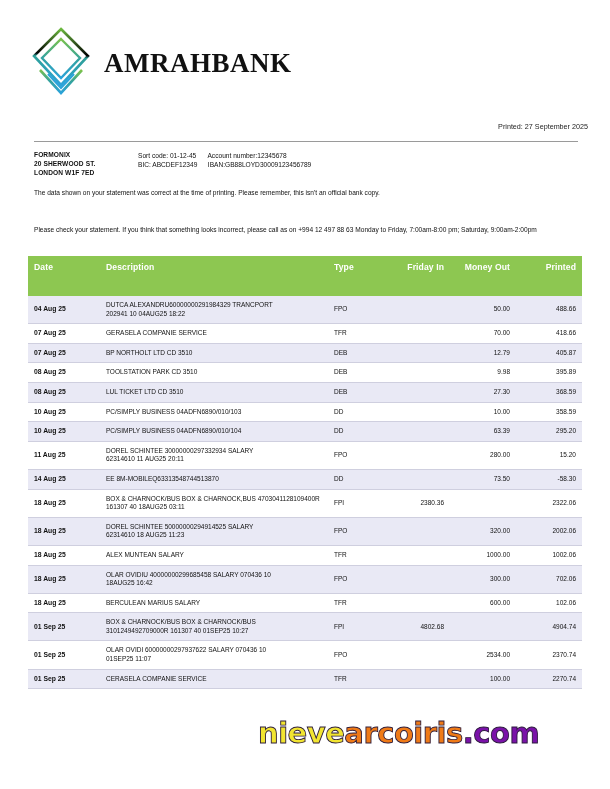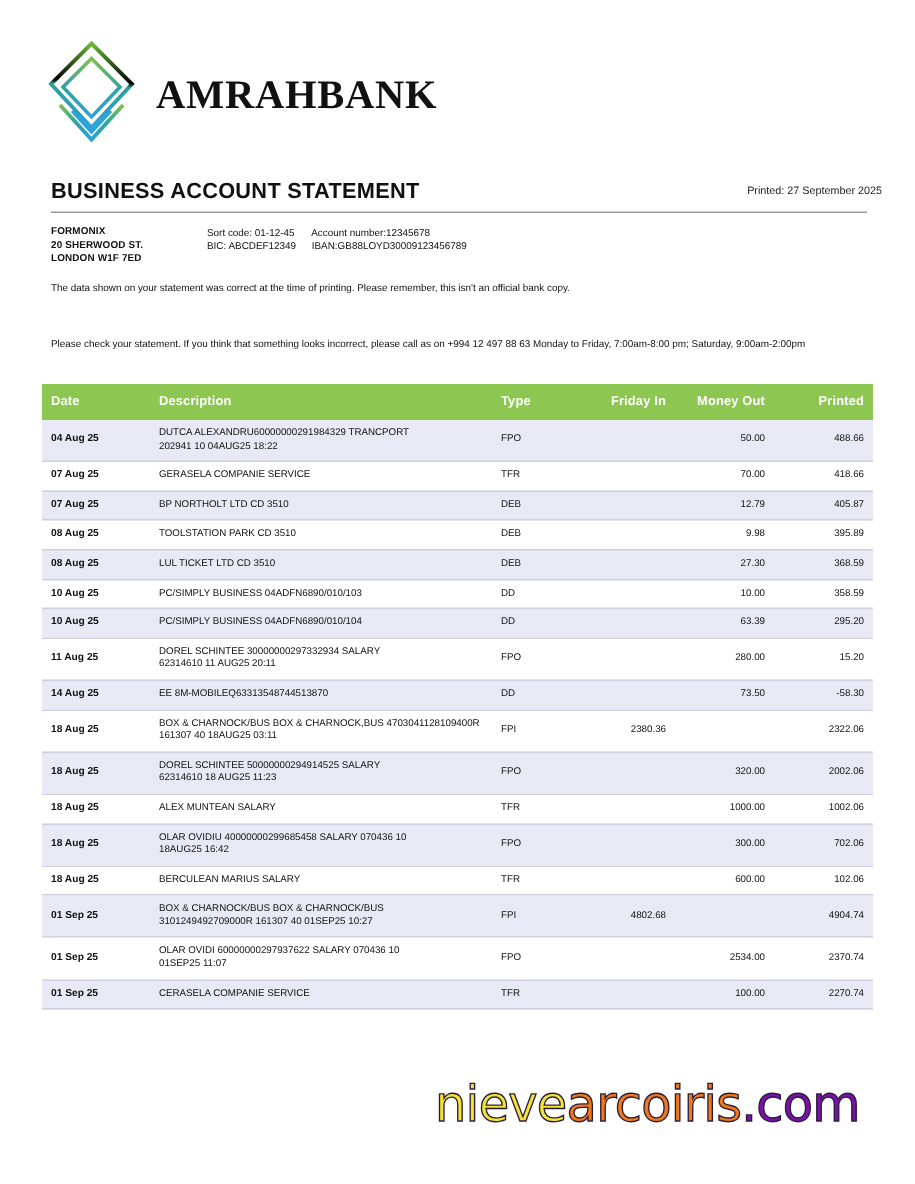--- a/index.html
+++ b/index.html
@@ -202,7 +202,6 @@
     <div class="logo-text">AMRAHBANK</div>
   </div>
 
-  <div class="title">BUSINESS ACCOUNT STATEMENT</div>
   <div class="printed">Printed: 27 September 2025</div>
   <div class="rule"></div>
 

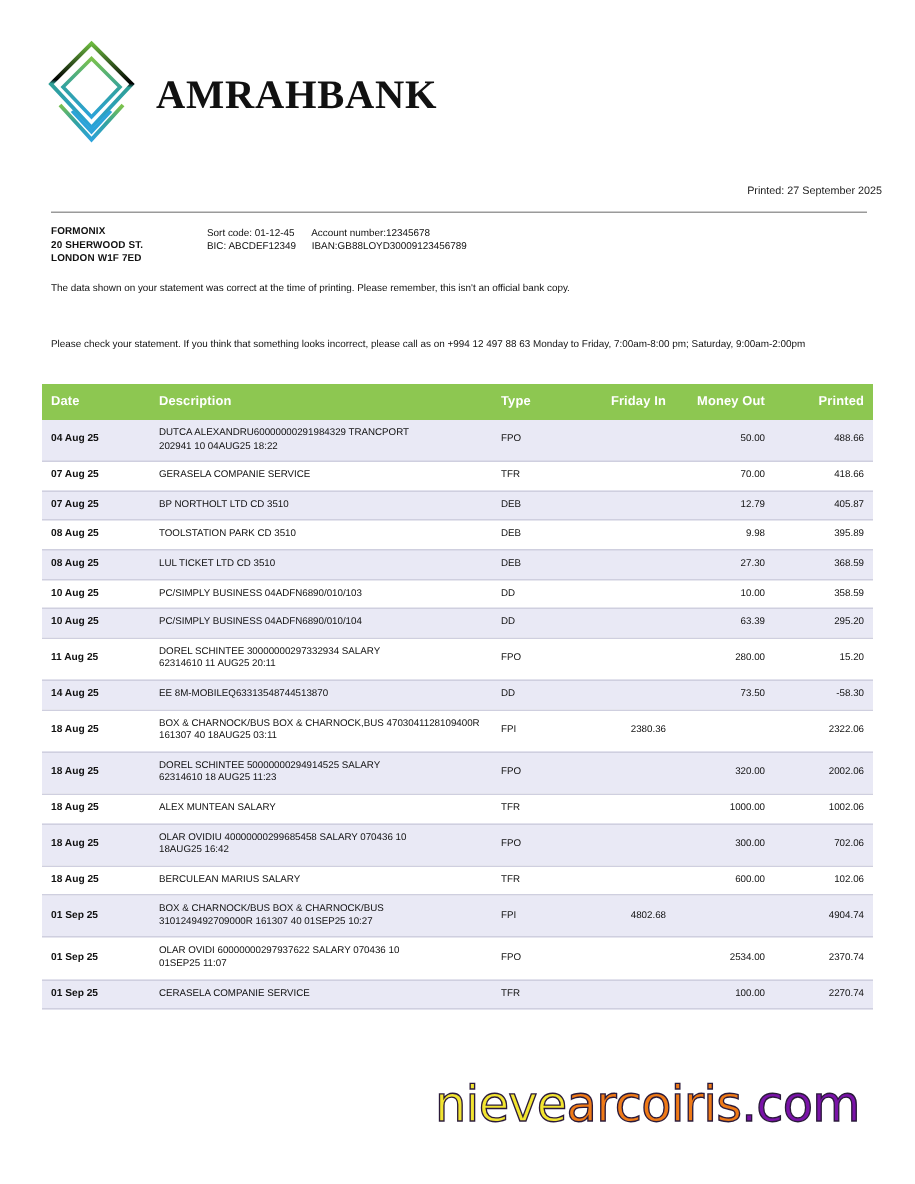--- a/index.html
+++ b/index.html
@@ -125,7 +125,7 @@
     color: #ffffff;
     font-size: 8.6px;
     font-weight: bold;
-    padding: 6px 6px 8px 6px;
+    padding: 6px 6px 24px 6px;
     text-align: left;
     letter-spacing: 0.1px;
   }

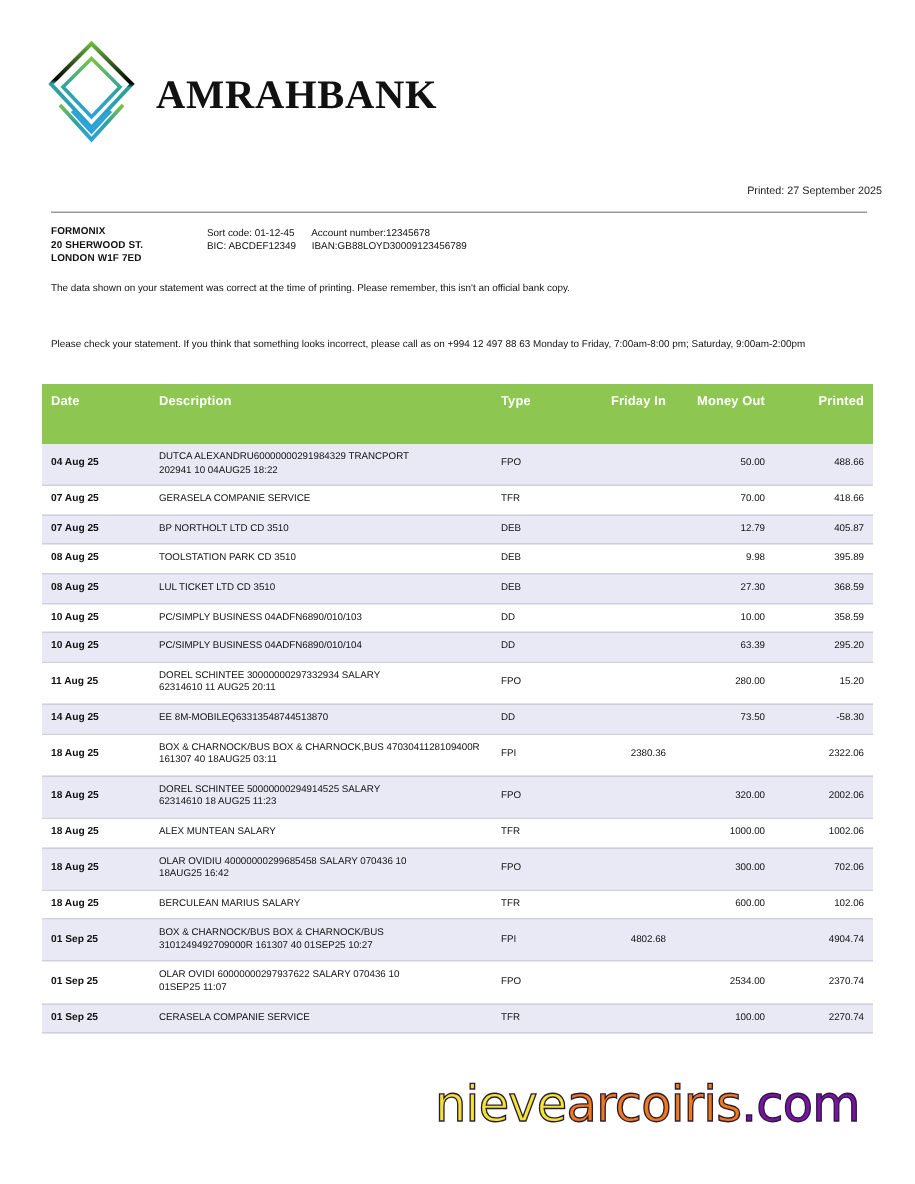--- a/index.html
+++ b/index.html
@@ -163,11 +163,10 @@
     left: 258px;
     top: 716px;
     font-family: "DejaVu Sans", sans-serif;
-    font-weight: normal;
-    font-size: 33px;
+    font-weight: bold;
+    font-size: 29px;
     letter-spacing: -0.5px;
     white-space: nowrap;
-    margin-left: 32px;
     -webkit-text-stroke: 0.9px #2a1a3a;
   }
   .wm-a { color: #f2e531; }

